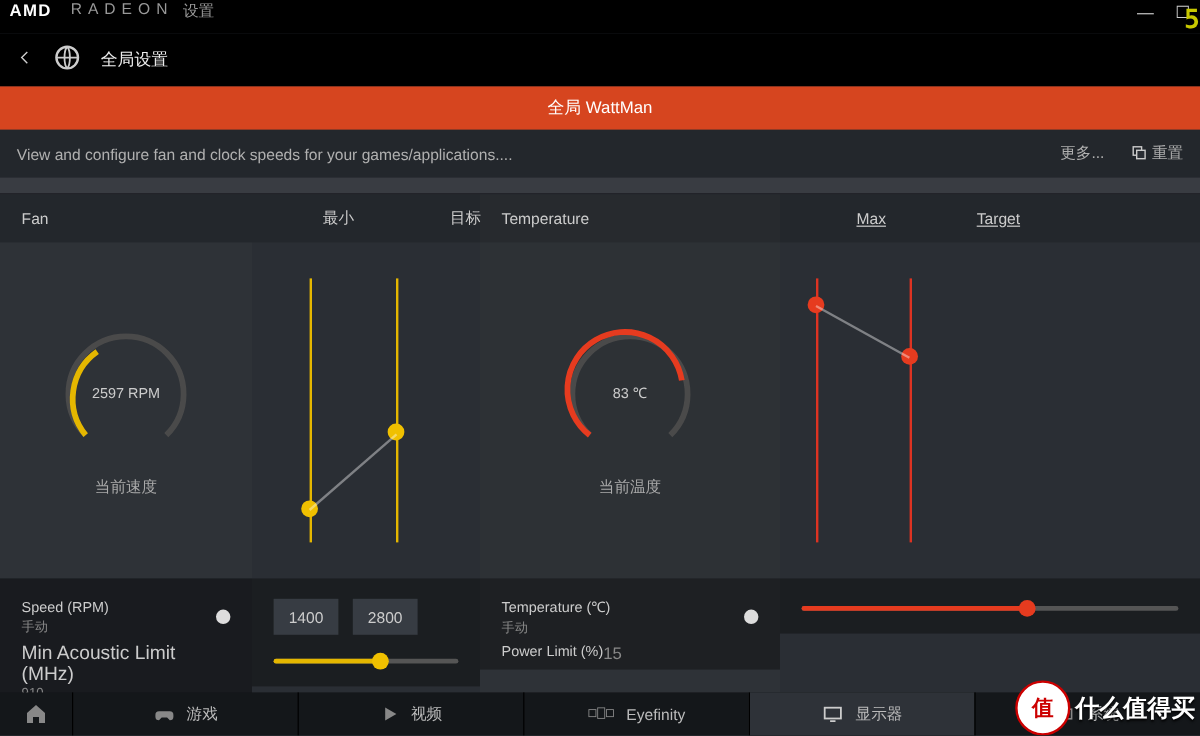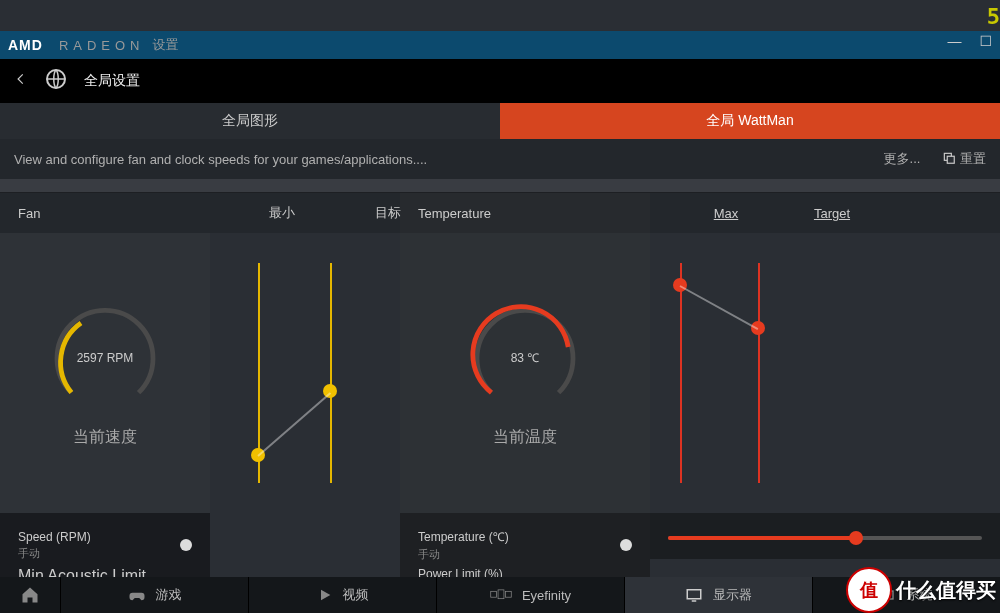--- a/index.html
+++ b/index.html
@@ -6,7 +6,7 @@
 body { width: 1000px; height: 613px; background: #2a2e34; color: #ccc; overflow: hidden; position: relative; }
 
 
-.titlebar { height: 28px; background: #0c4a6e; display: flex; align-items: center; padding: 0 8px; position: relative; margin-top: 31px; }
+.titlebar { height: 28px; background: #000000; display: flex; align-items: flex-start; padding: 0 8px; position: relative; }
 .amd-logo { color: #fff; font-weight: bold; font-size: 14px; letter-spacing: 1px; margin-right: 16px; }
 .radeon-text { color: #999; font-size: 13px; letter-spacing: 5px; }
 .titlebar-cn { color: #999; font-size: 13px; margin-left: 8px; }

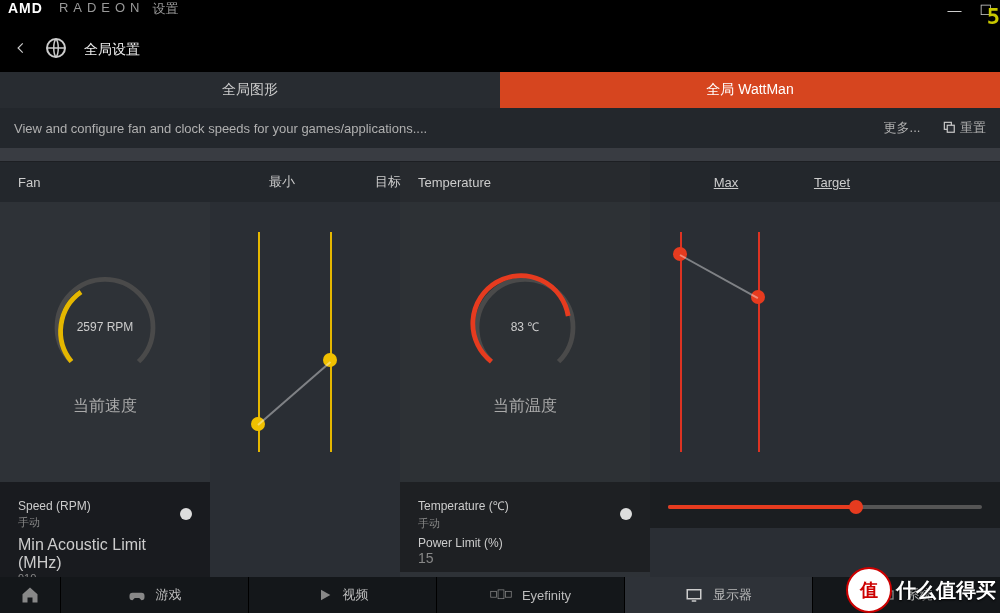--- a/index.html
+++ b/index.html
@@ -120,7 +120,6 @@
 </div>
 
 <div class="tabs">
-  <div class="tab">全局图形</div>
   <div class="tab active">全局 WattMan</div>
 </div>
 

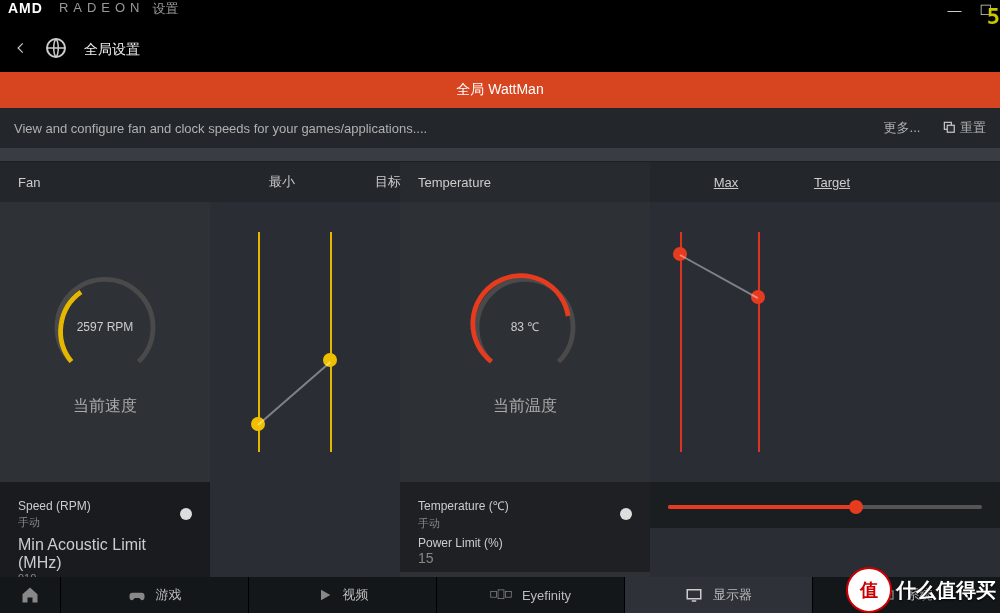--- a/index.html
+++ b/index.html
@@ -50,7 +50,7 @@
 .gauge-wrap { position: relative; width: 120px; height: 120px; }
 .gauge-svg { width:120px; height:120px; }
 .gauge-center { position: absolute; top: 50%; left:50%; transform: translate(-50%,-60%); font-size: 12px; color:#ccc; white-space: nowrap; }
-.gauge-label { font-size: 16px; color:#aaa; margin-top: 8px; }
+.gauge-label { font-size: 13px; color:#aaa; margin-top: 8px; }
 
 
 .vslider-wrap { position: relative; height: 240px; width: 100%; }

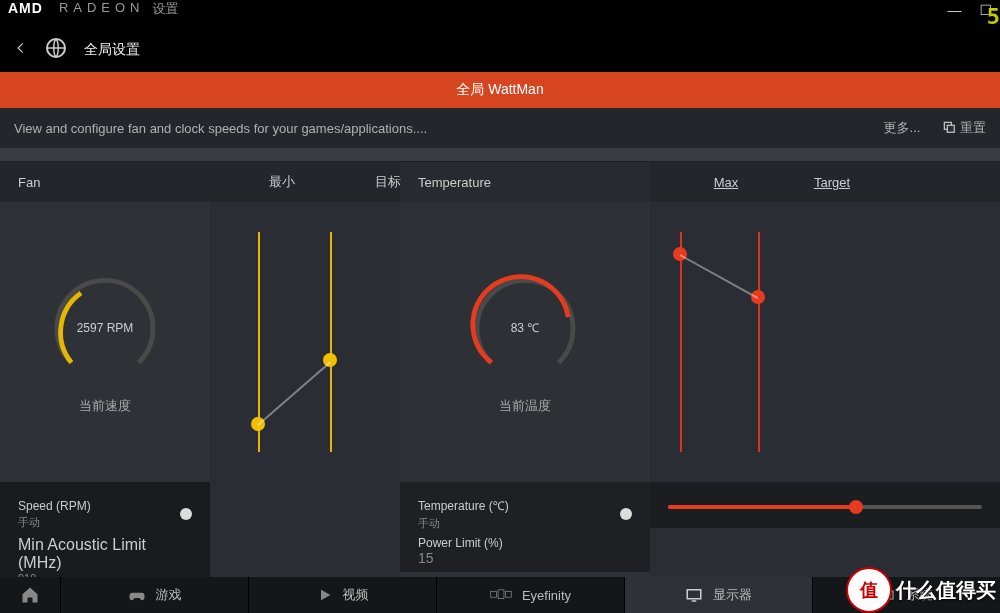--- a/index.html
+++ b/index.html
@@ -186,6 +186,18 @@
         <div class="vconnector" style="left:48px; top:202px; width:96px; transform: rotate(-41deg);"></div>
       </div>
     </div>
+    <div class="bottom-sec">
+      <div class="bottom-row">
+        <div class="value-box">1400</div>
+        <div class="value-box">2800</div>
+      </div>
+      <div class="hslider">
+        <div class="hslider-track" style="width:140px;">
+          <div class="hslider-fill" style="background:#e5b700; width:58%;"></div>
+          <div class="hslider-handle" style="background:#f0c000; left:58%;"></div>
+        </div>
+      </div>
+    </div>
   </div>
 
   <div class="col col-temp-left">

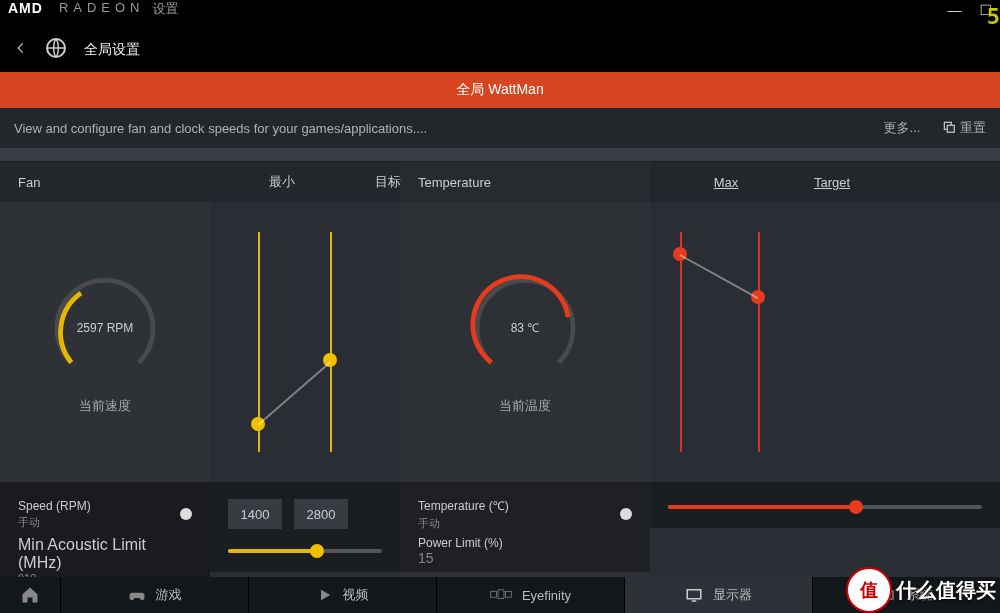--- a/index.html
+++ b/index.html
@@ -222,7 +222,7 @@
         </div>
         <div class="toggle-dot"></div>
       </div>
-      <div class="bottom-row" style="flex-direction:column; align-items:flex-start; height:auto;justify-content:space-between;">
+      <div class="bottom-row" style="flex-direction:row; align-items:flex-start; height:auto;">
         <span style="font-size:12px;">Power Limit (%)</span>
         <span class="sub" style="color:#888;font-size:14px;">15</span>
       </div>

